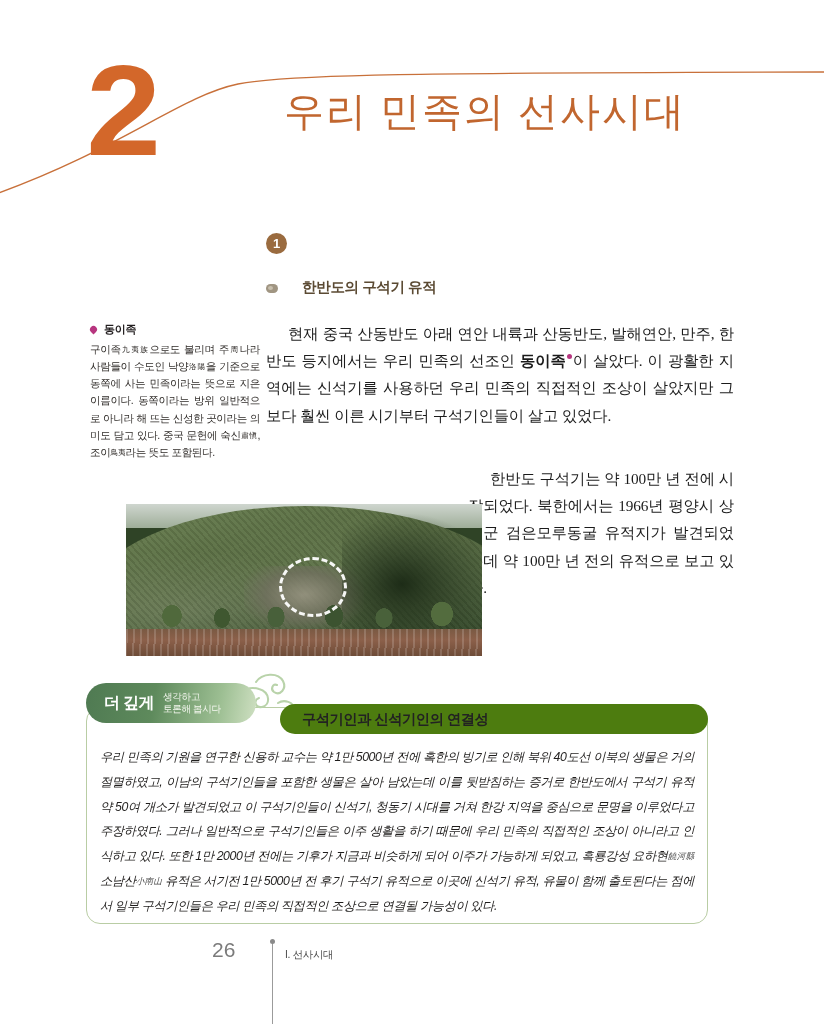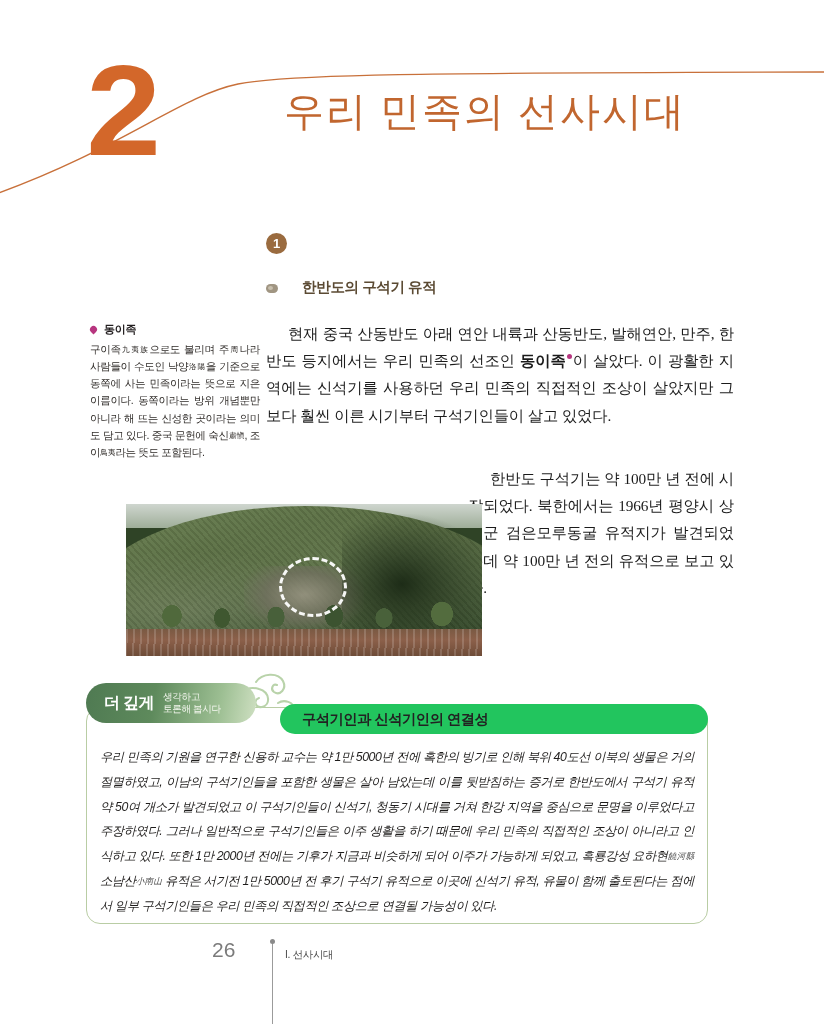--- a/index.html
+++ b/index.html
@@ -402,7 +402,7 @@
     <span>동이족</span>
   </div>
   <div id="side-note-body">
-    <span>구이족</span><span class="hanja">九夷族</span><span>으로도 불리며 주</span><span class="hanja">周</span><span>나라 사람들이 수도인 낙양</span><span class="hanja">洛陽</span><span>을 기준으로 동쪽에 사는 민족이라는 뜻으로 지은 이름이다. 동쪽이라는 방위 개념뿐만 아니라 해 뜨는 신성한 곳이라는 의미도 담고 있다. 중국 문헌에 숙신</span><span class="hanja">肅愼</span><span>, 조이</span><span class="hanja">鳥夷</span><span>라는 뜻도 포함된다.</span>
+    <span>구이족</span><span class="hanja">九夷族</span><span>으로도 불리며 주</span><span class="hanja">周</span><span>나라 사람들이 수도인 낙양</span><span class="hanja">洛陽</span><span>을 기준으로 동쪽에 사는 민족이라는 뜻으로 지은 이름이다. 동쪽이라는 방위 일반적으로 아니라 해 뜨는 신성한 곳이라는 의미도 담고 있다. 중국 문헌에 숙신</span><span class="hanja">肅愼</span><span>, 조이</span><span class="hanja">鳥夷</span><span>라는 뜻도 포함된다.</span>
   </div>
 </div>
 

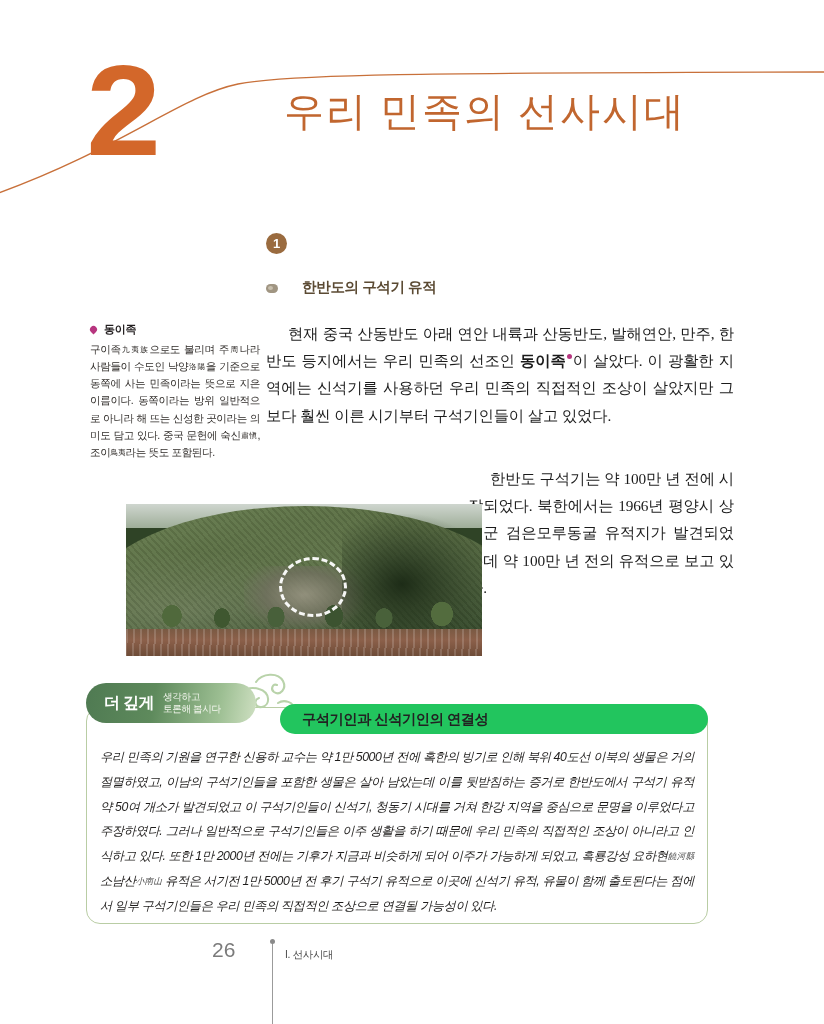--- a/index.html
+++ b/index.html
@@ -312,7 +312,7 @@
     position: absolute;
     left: 194px; top: 21px;
     width: 428px; height: 30px;
-    background: #22c55e;
+    background: #4d7c0f;
     border-radius: 15px;
     display: flex;
     align-items: center;

